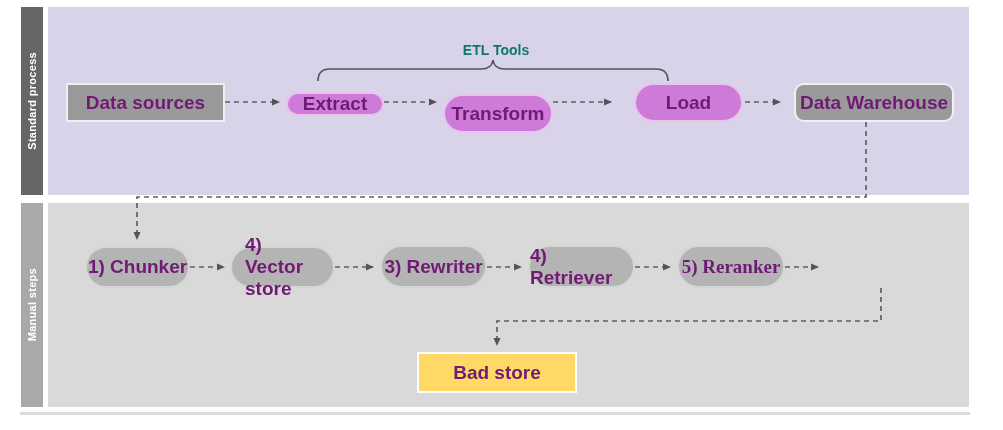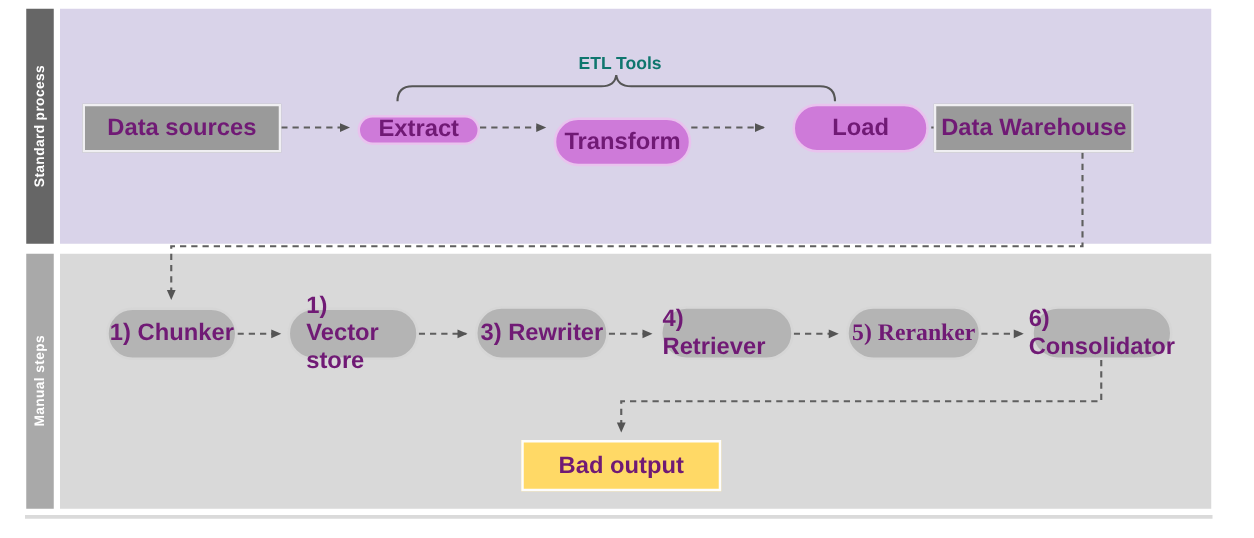--- a/index.html
+++ b/index.html
@@ -97,7 +97,7 @@
   .n-extract        { left: 286px; top:  92px; width:  98px; height: 24px; }
   .n-transform      { left: 443px; top:  83px; width: 110px; height: 39px; margin-top: 11px; }
   .n-load           { left: 634px; top:  83px; width: 109px; height: 39px; }
-  .n-data-warehouse { left: 747px; top:  83px; width: 160px; height: 39px; }
+  .n-data-warehouse { left: 794px; top:  83px; width: 160px; height: 39px; border-radius: 10px; }
 
   .n-chunker        { left:  85px; top: 246px; width: 105px; height: 42px; }
   .n-vector-store   { left: 230px; top: 246px; width: 105px; height: 42px; padding: 0 13px; }

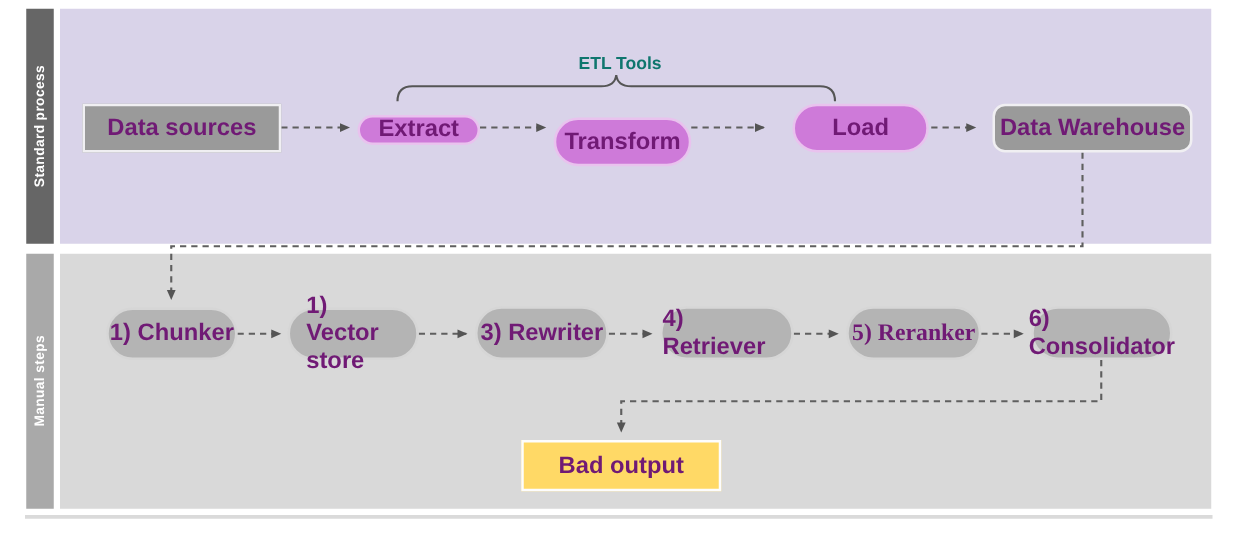--- a/index.html
+++ b/index.html
@@ -165,7 +165,7 @@
   <div class="node rect-gray n-data-warehouse">Data Warehouse</div>
 
   <div class="node pill-gray n-chunker">1) Chunker</div>
-  <div class="node pill-gray n-vector-store">1) Vector store</div>
+  <div class="node pill-gray n-vector-store">4) Vector store</div>
   <div class="node pill-gray n-rewriter">3) Rewriter</div>
   <div class="node pill-gray n-retriever">4) Retriever</div>
   <div class="node pill-gray n-reranker">5) Reranker</div>

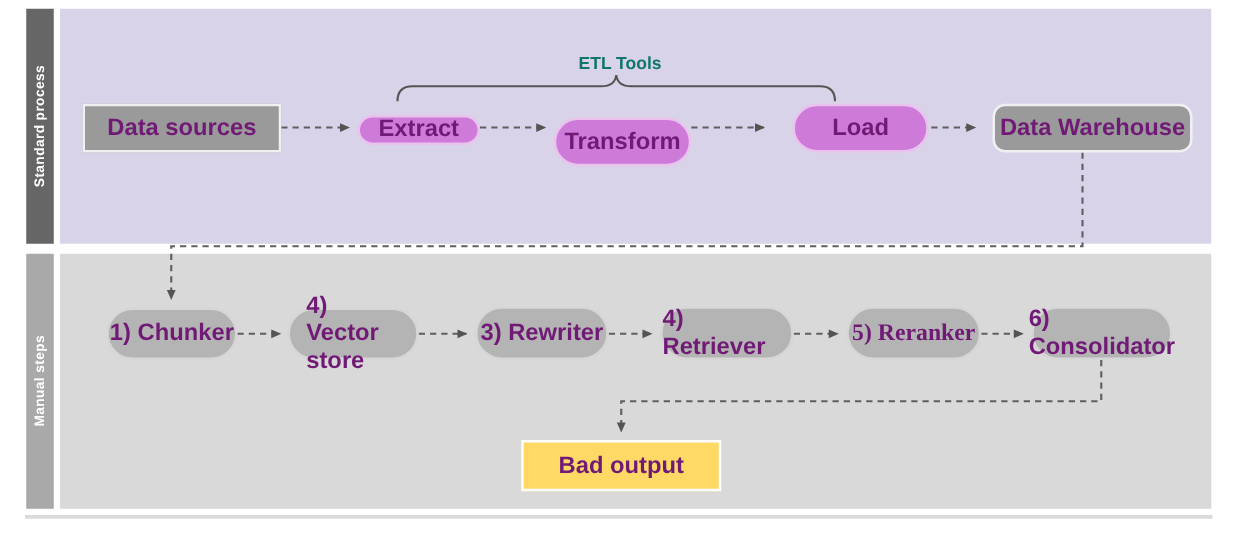--- a/index.html
+++ b/index.html
@@ -169,7 +169,6 @@
   <div class="node pill-gray n-rewriter">3) Rewriter</div>
   <div class="node pill-gray n-retriever">4) Retriever</div>
   <div class="node pill-gray n-reranker">5) Reranker</div>
-  <div class="node pill-gray n-consolidator">6) Consolidator</div>
 
   <div class="node rect-yellow n-bad-output">Bad output</div>
 

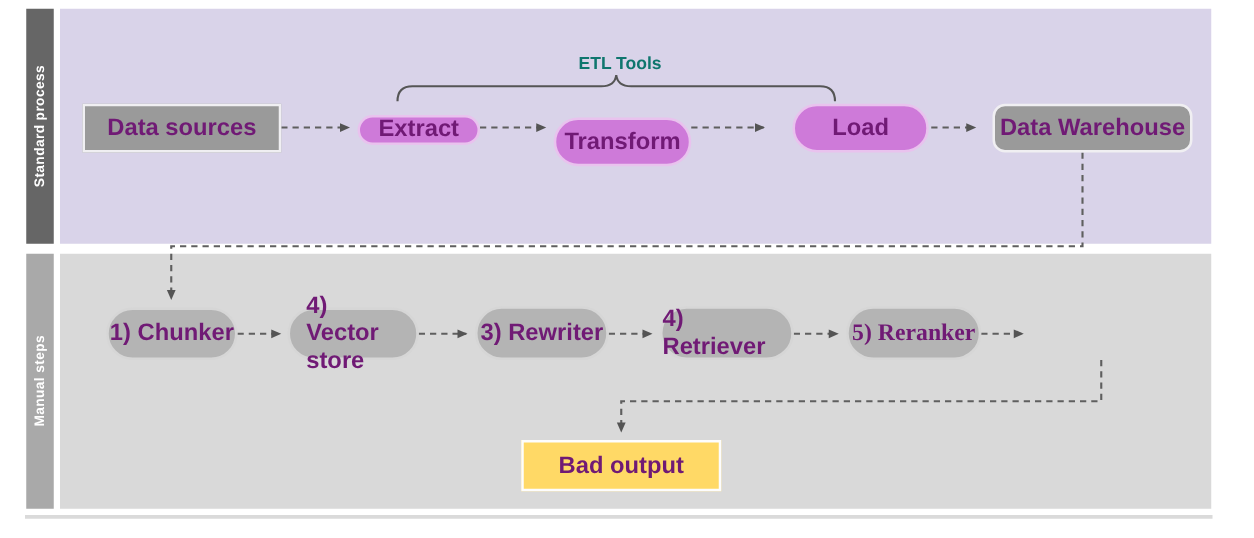--- a/index.html
+++ b/index.html
@@ -170,7 +170,7 @@
   <div class="node pill-gray n-retriever">4) Retriever</div>
   <div class="node pill-gray n-reranker">5) Reranker</div>
 
-  <div class="node rect-yellow n-bad-output">Bad output</div>
+  <div class="node rect-yellow n-bad-output">Bad store</div>
 
 </div>
 

